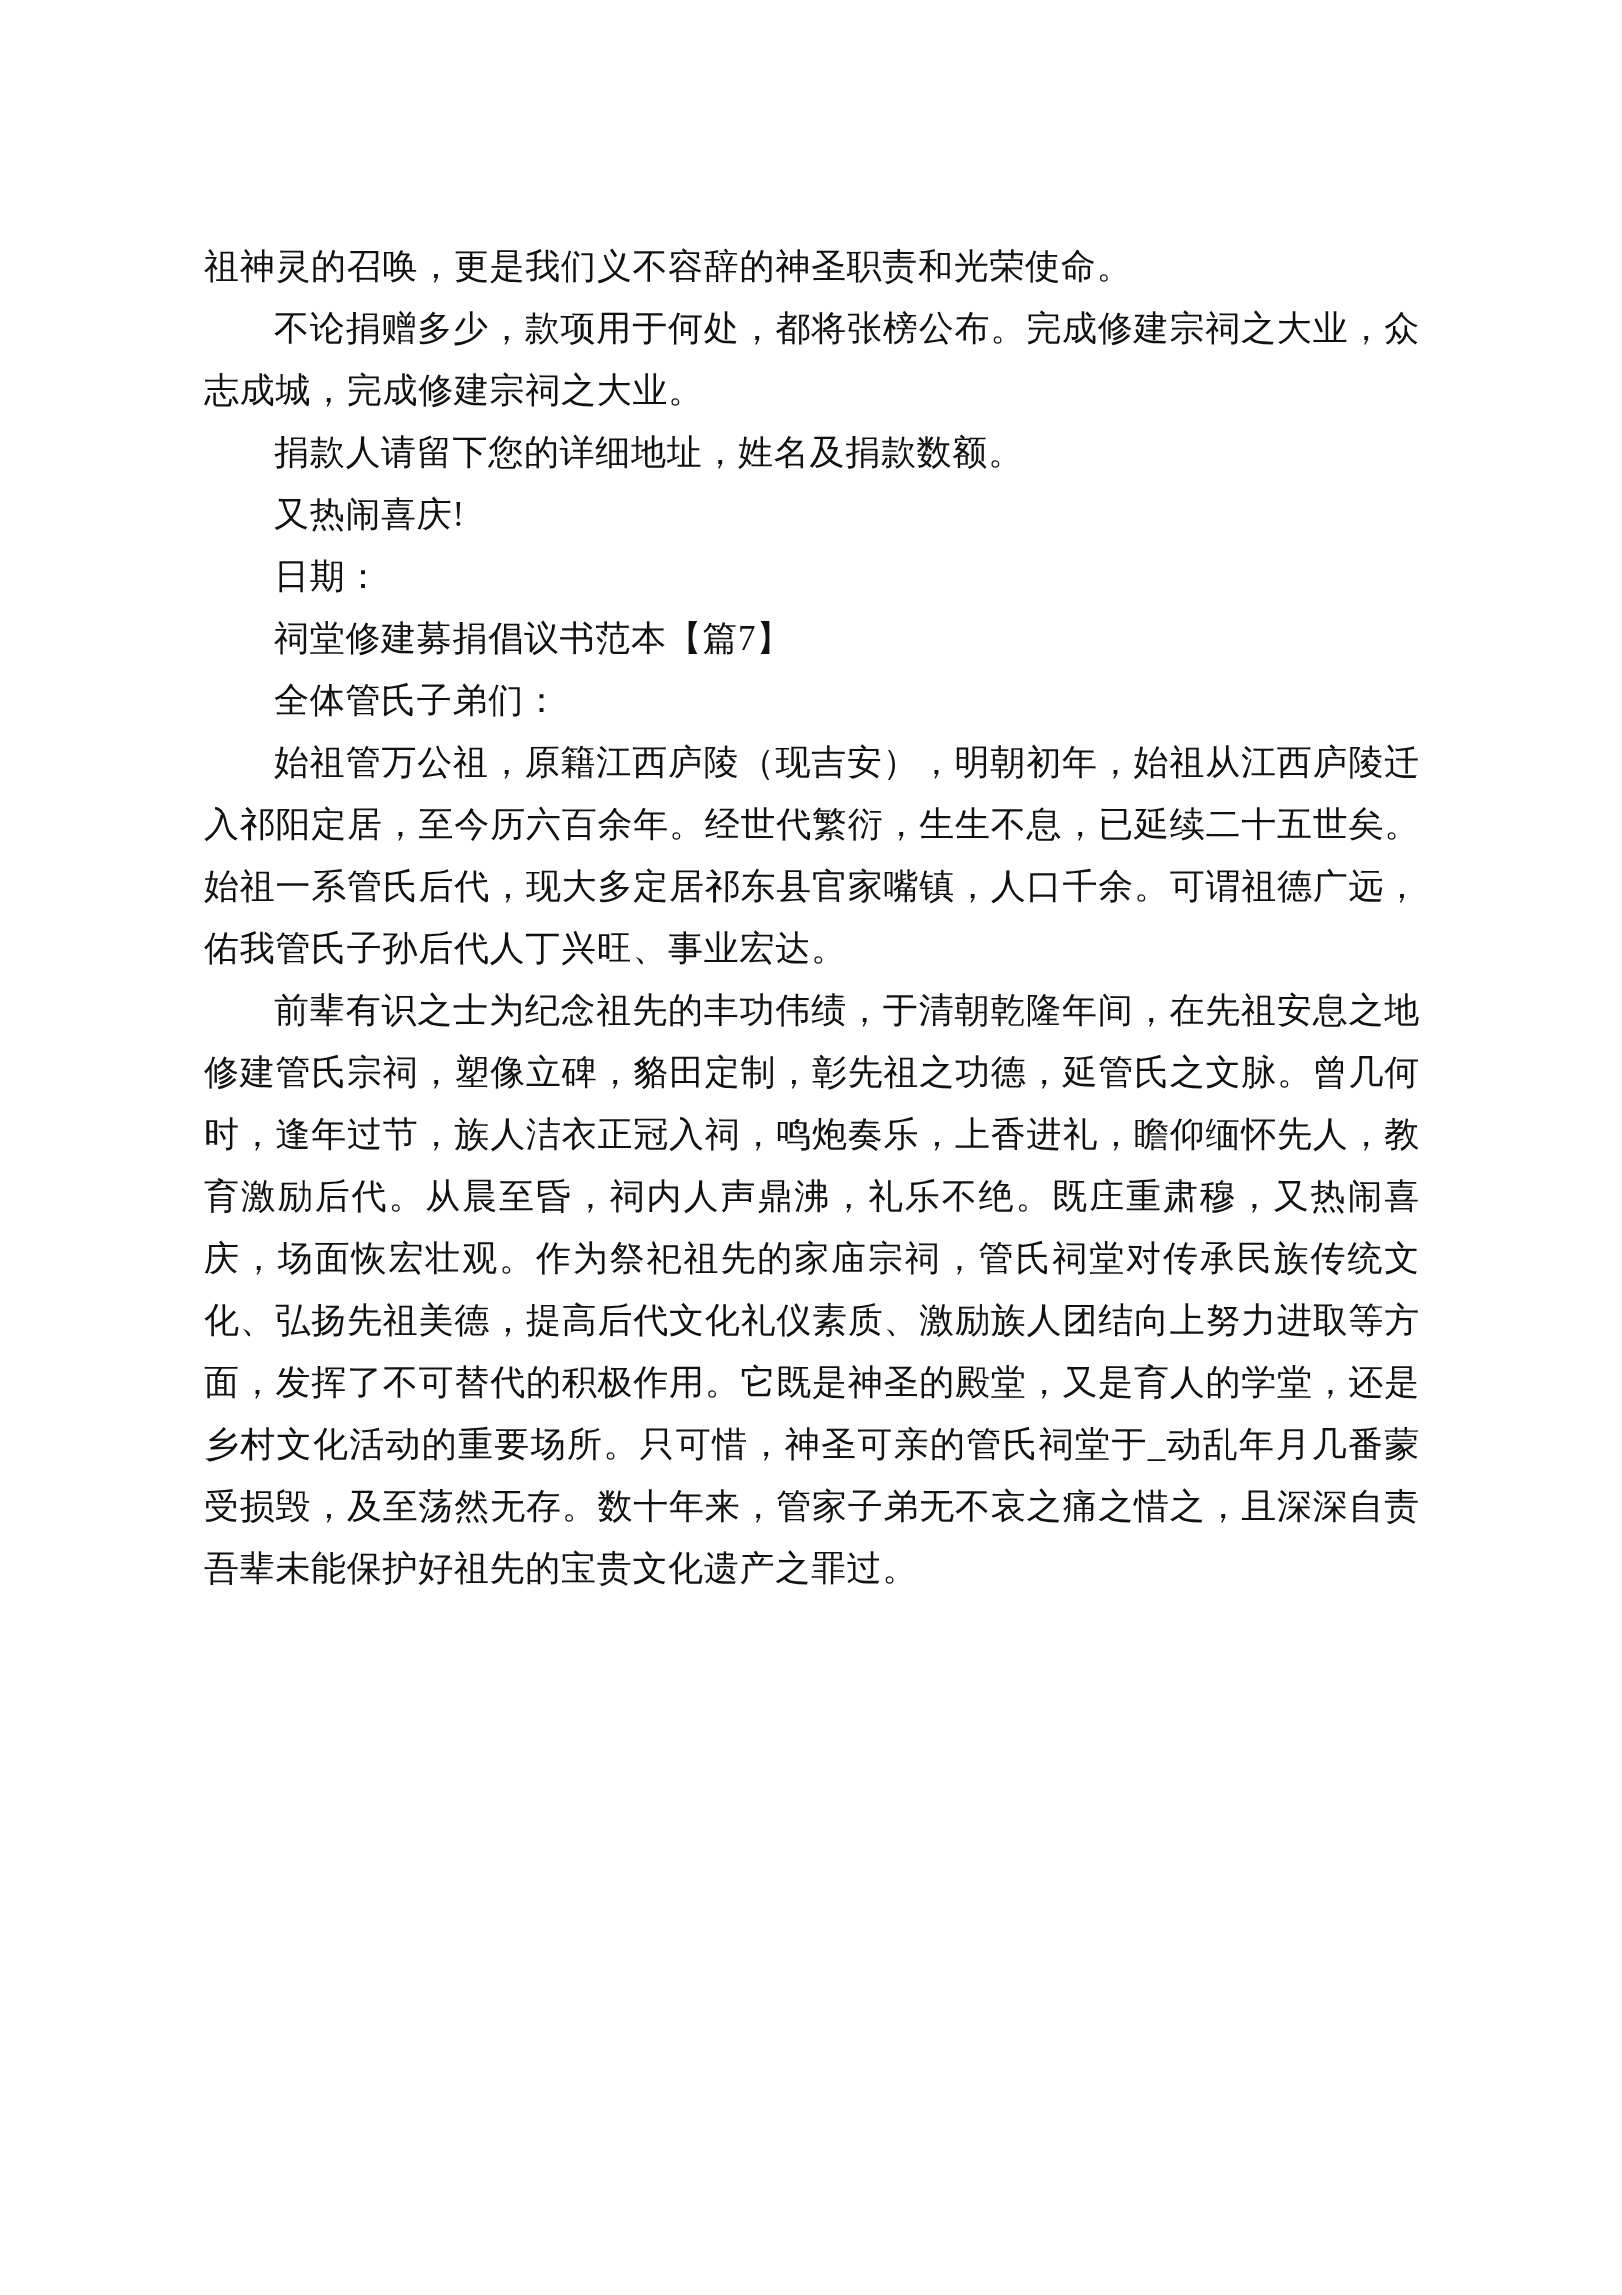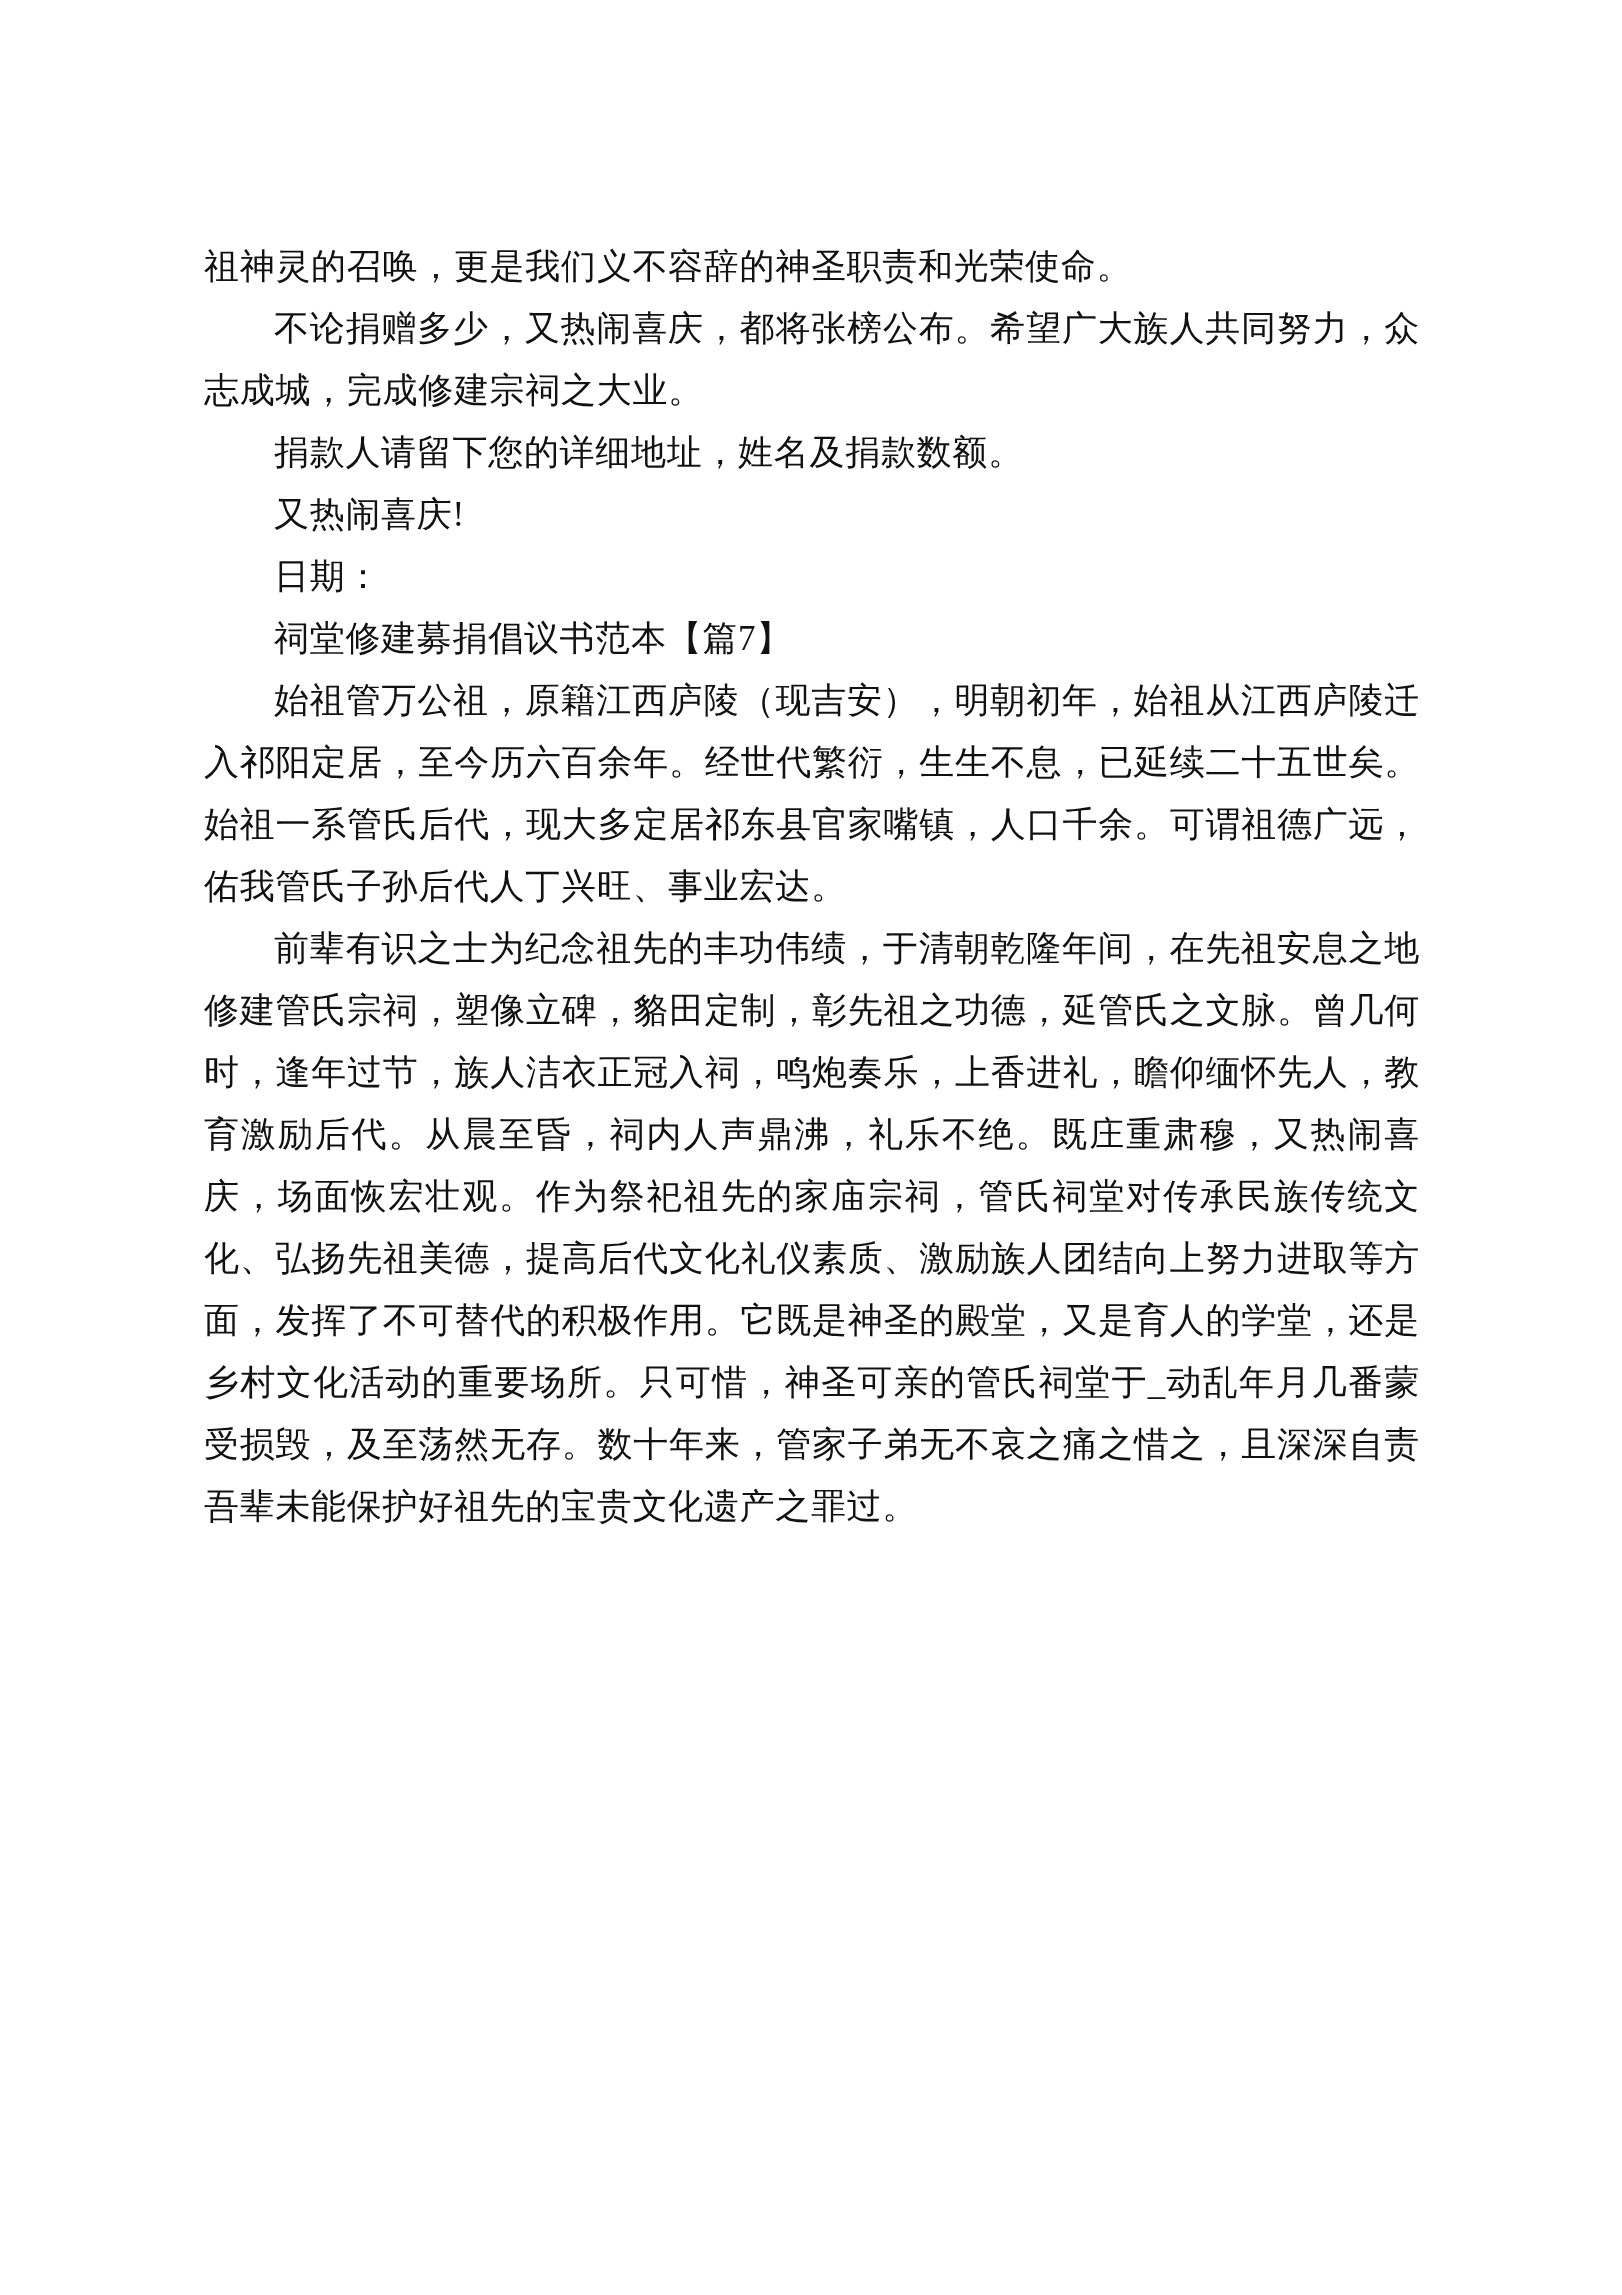--- a/index.html
+++ b/index.html
@@ -46,7 +46,7 @@
 <div class="page">
   <div class="doc">
     <p>祖神灵的召唤，更是我们义不容辞的神圣职责和光荣使命。</p>
-    <p class="indent">不论捐赠多少，又热闹喜庆，都将张榜公布。希望广大族人共同努力，众志成城，完成修建宗祠之大业。</p>
+    <p class="indent">不论捐赠多少，款项用于何处，都将张榜公布。完成修建宗祠之大业，众志成城，完成修建宗祠之大业。</p>
     <p class="indent">捐款人请留下您的详细地址，姓名及捐款数额。</p>
     <p class="indent">又热闹喜庆!</p>
     <p class="indent">日期：</p>

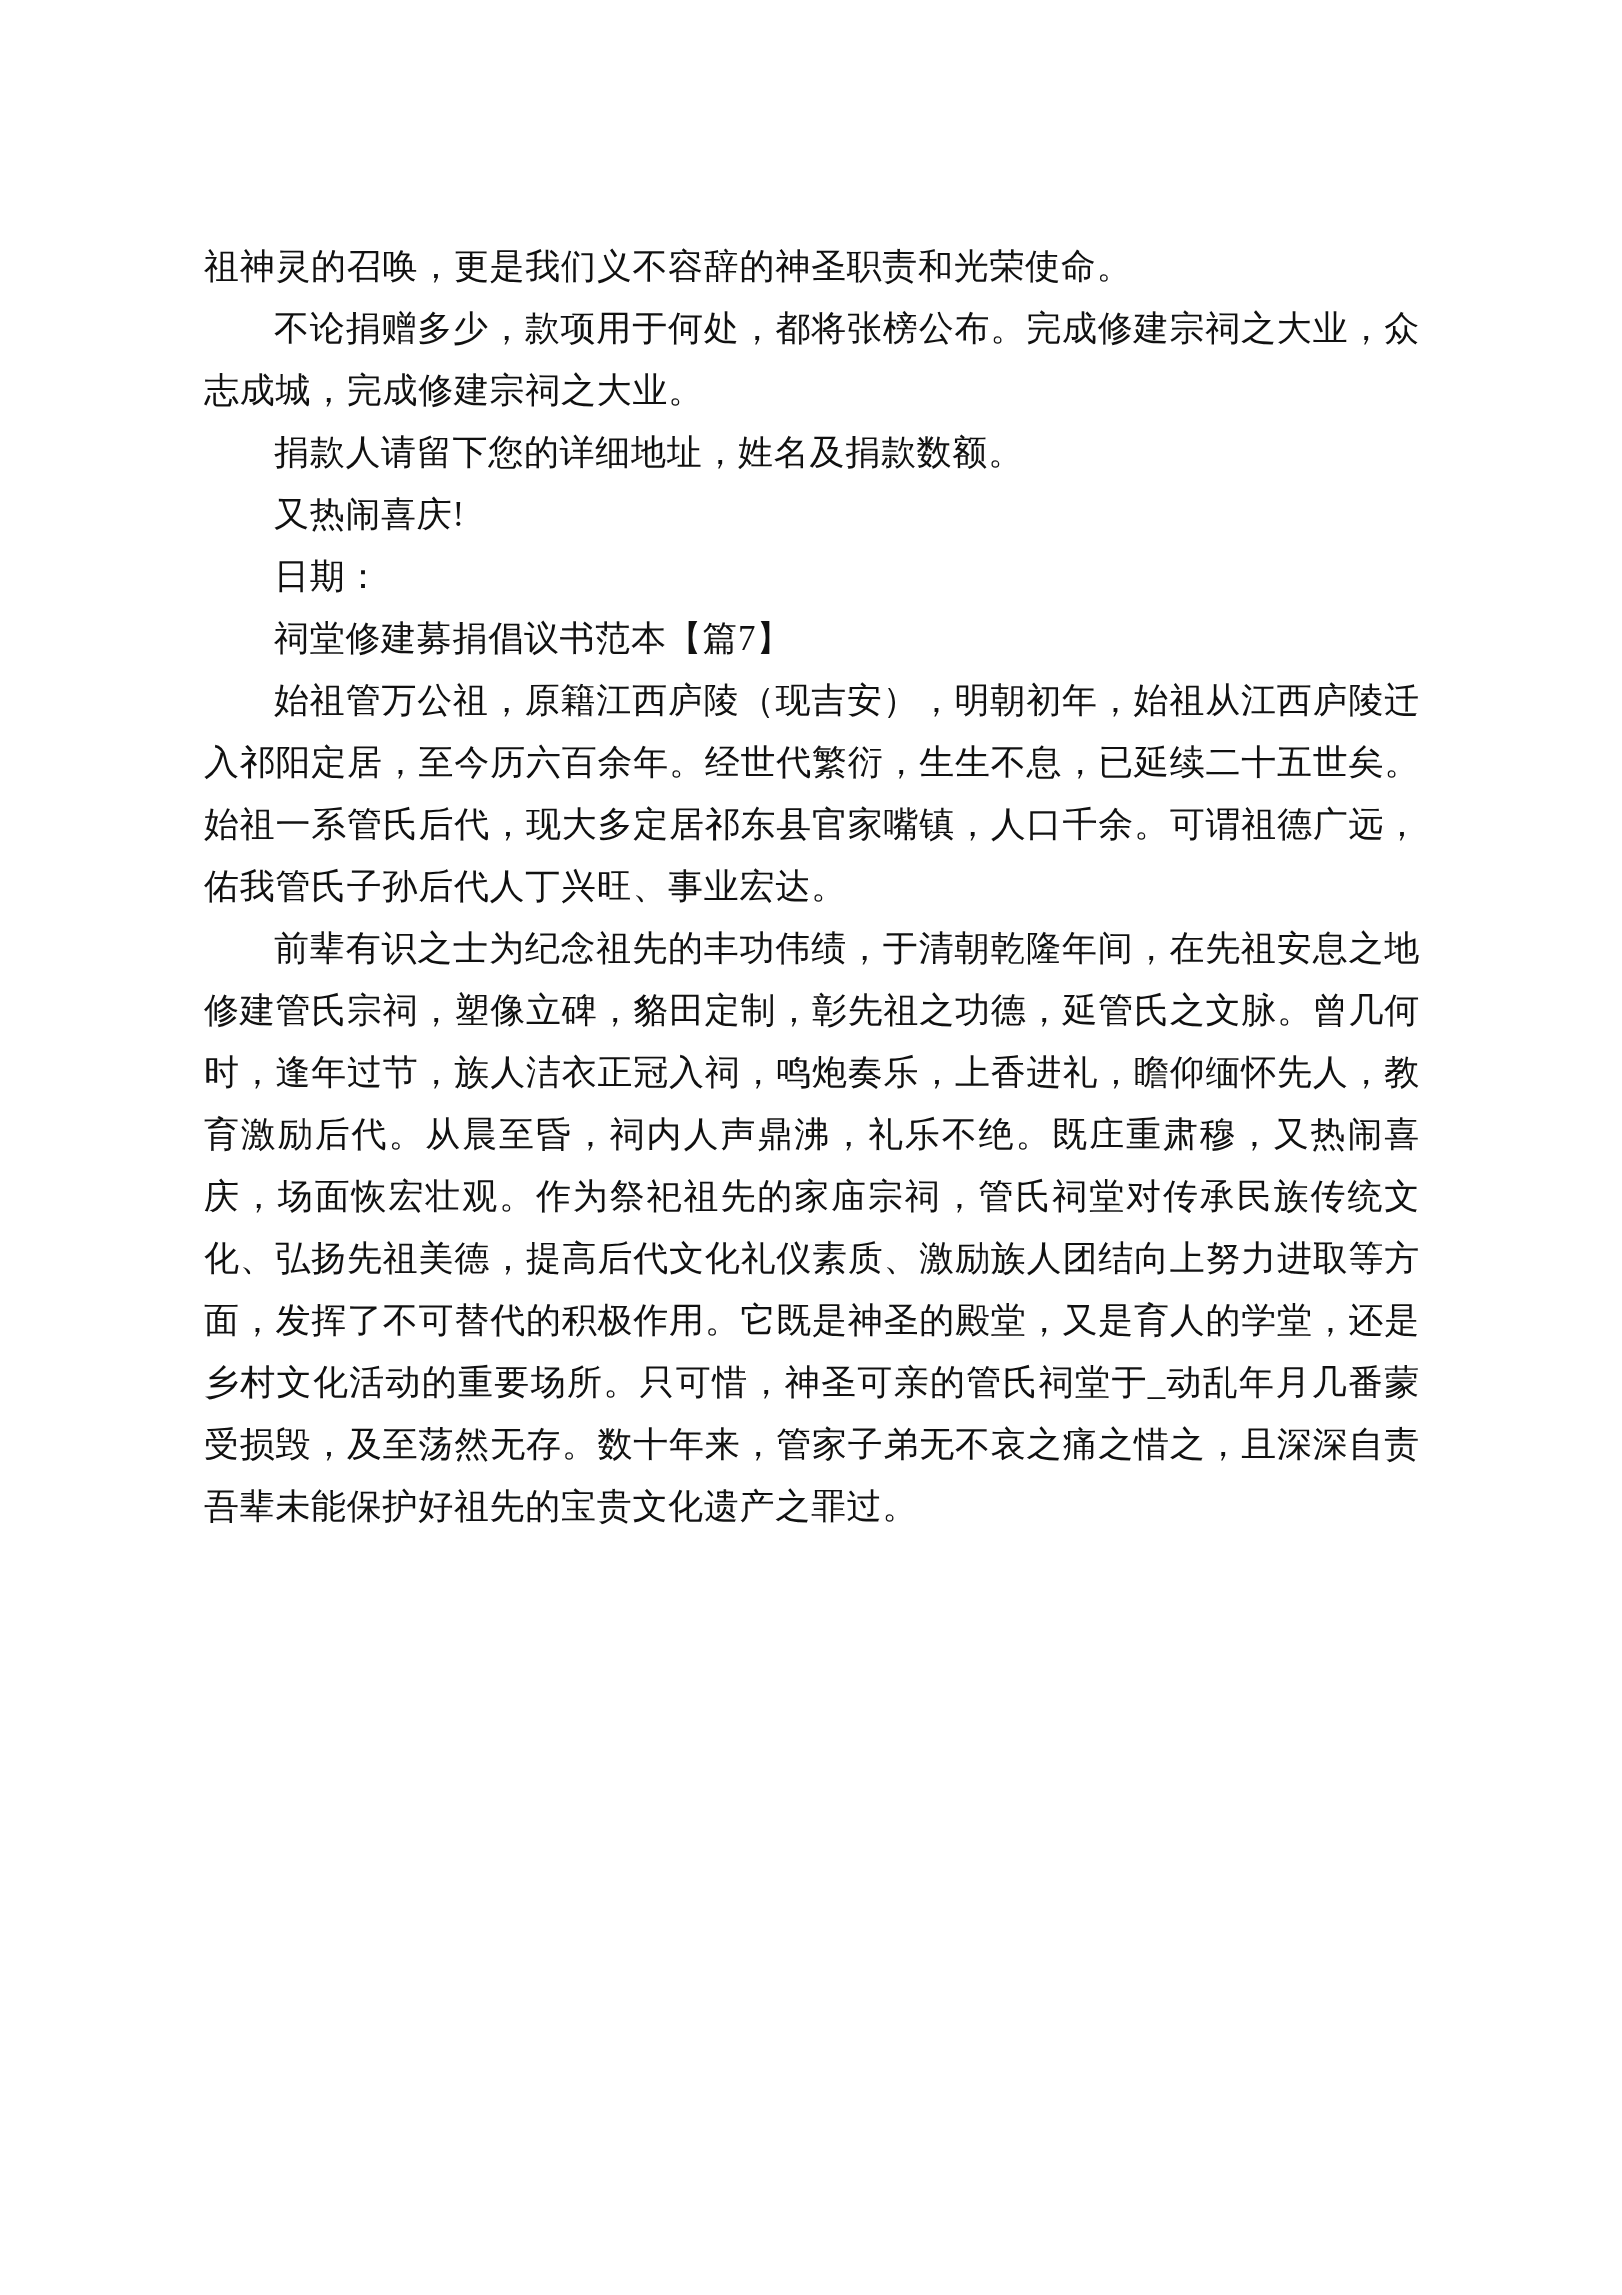--- a/index.html
+++ b/index.html
@@ -51,6 +51,7 @@
     <p class="indent">又热闹喜庆!</p>
     <p class="indent">日期：</p>
     <p class="indent">祠堂修建募捐倡议书范本【篇7】</p>
+    <p class="indent">全体管氏子弟们：</p>
     <p class="indent">始祖管万公祖，原籍江西庐陵（现吉安），明朝初年，始祖从江西庐陵迁入祁阳定居，至今历六百余年。经世代繁衍，生生不息，已延续二十五世矣。始祖一系管氏后代，现大多定居祁东县官家嘴镇，人口千余。可谓祖德广远，佑我管氏子孙后代人丁兴旺、事业宏达。</p>
     <p class="indent">前辈有识之士为纪念祖先的丰功伟绩，于清朝乾隆年间，在先祖安息之地修建管氏宗祠，塑像立碑，貉田定制，彰先祖之功德，延管氏之文脉。曾几何时，逢年过节，族人洁衣正冠入祠，鸣炮奏乐，上香进礼，瞻仰缅怀先人，教育激励后代。从晨至昏，祠内人声鼎沸，礼乐不绝。既庄重肃穆，又热闹喜庆，场面恢宏壮观。作为祭祀祖先的家庙宗祠，管氏祠堂对传承民族传统文化、弘扬先祖美德，提高后代文化礼仪素质、激励族人团结向上努力进取等方面，发挥了不可替代的积极作用。它既是神圣的殿堂，又是育人的学堂，还是乡村文化活动的重要场所。只可惜，神圣可亲的管氏祠堂于_动乱年月几番蒙受损毁，及至荡然无存。数十年来，管家子弟无不哀之痛之惜之，且深深自责吾辈未能保护好祖先的宝贵文化遗产之罪过。</p>
   </div>

